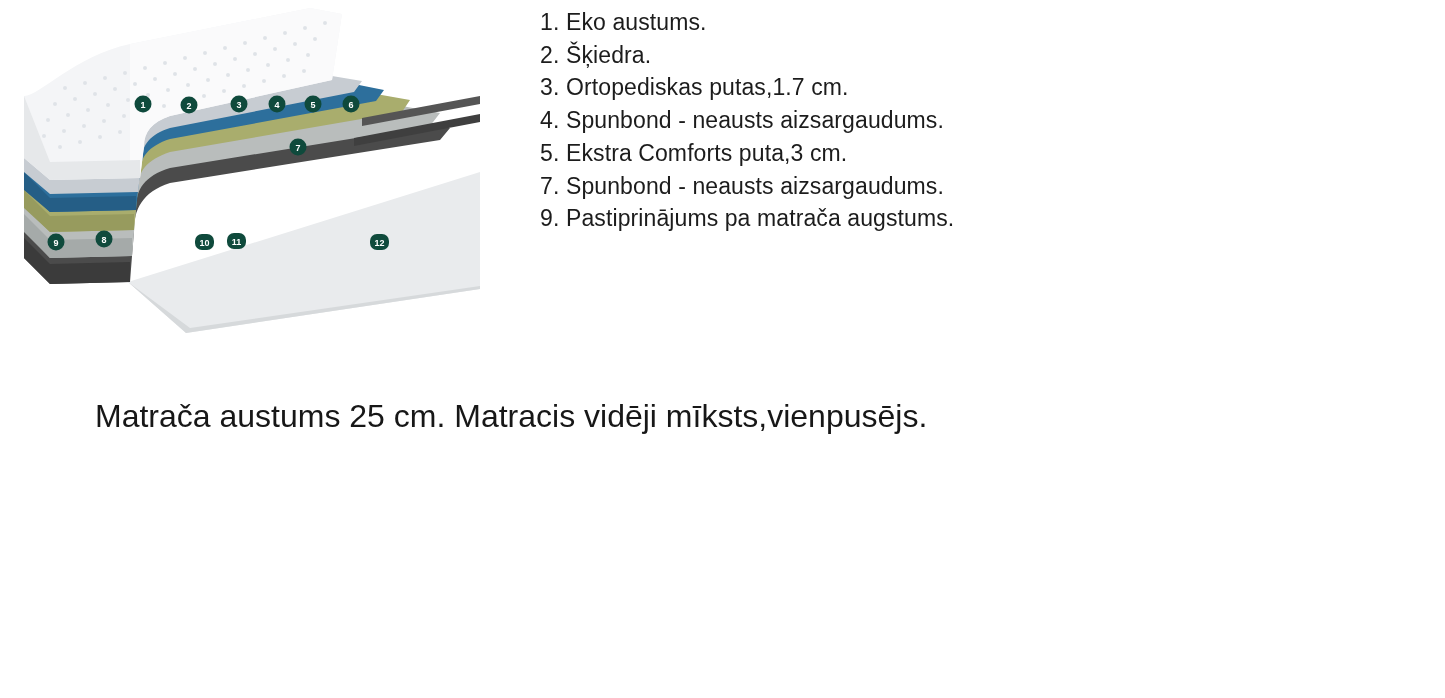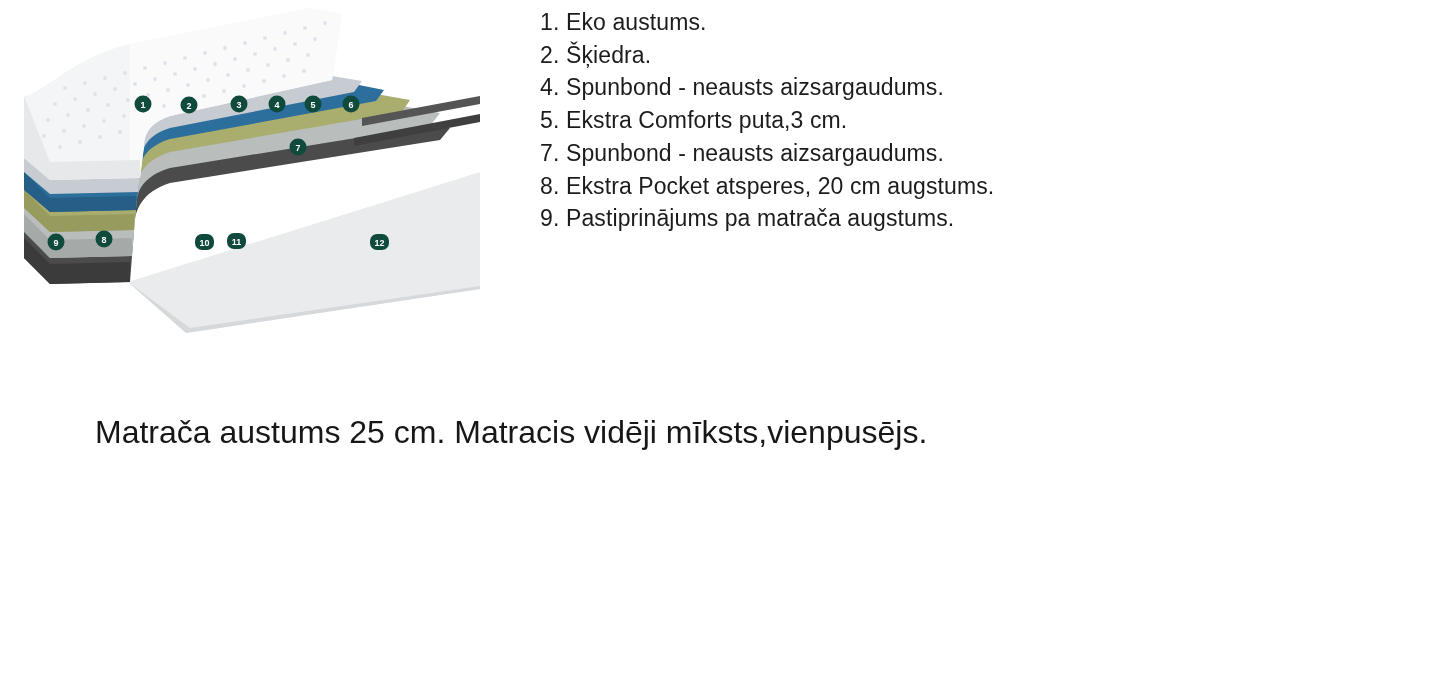--- a/index.html
+++ b/index.html
@@ -249,6 +249,9 @@
       <span class="legend-num">2.</span><span>Šķiedra.</span>
     </div>
     <div class="legend-item">
+      <span class="legend-num">3.</span><span>Ortopediskas putas,1.7 cm.</span>
+    </div>
+    <div class="legend-item">
       <span class="legend-num">4.</span><span>Spunbond - neausts aizsargaudums.</span>
     </div>
     <div class="legend-item">

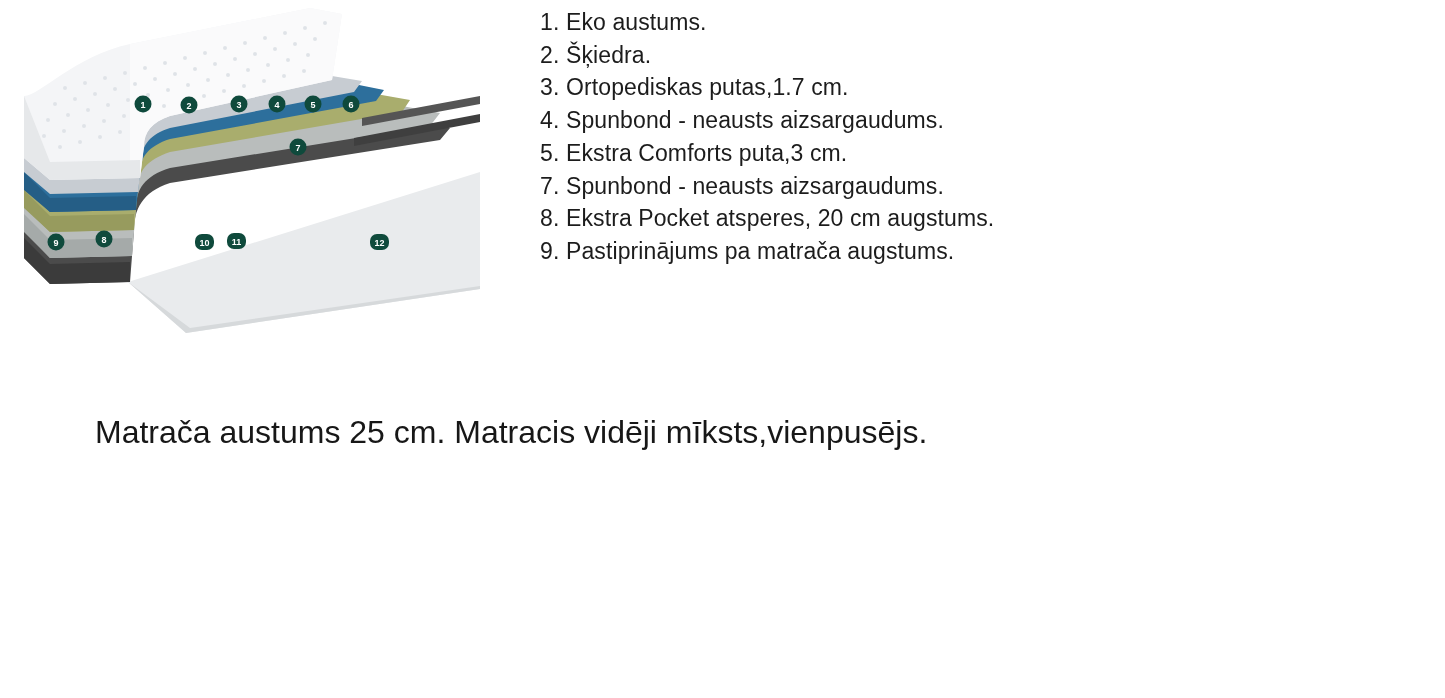--- a/index.html
+++ b/index.html
@@ -261,9 +261,6 @@
       <span class="legend-num">7.</span><span>Spunbond - neausts aizsargaudums.</span>
     </div>
     <div class="legend-item">
-      <span class="legend-num">8.</span><span>Ekstra Pocket atsperes, 20 cm augstums.</span>
-    </div>
-    <div class="legend-item">
       <span class="legend-num">9.</span><span>Pastiprinājums pa matrača augstums.</span>
     </div>
   </div>

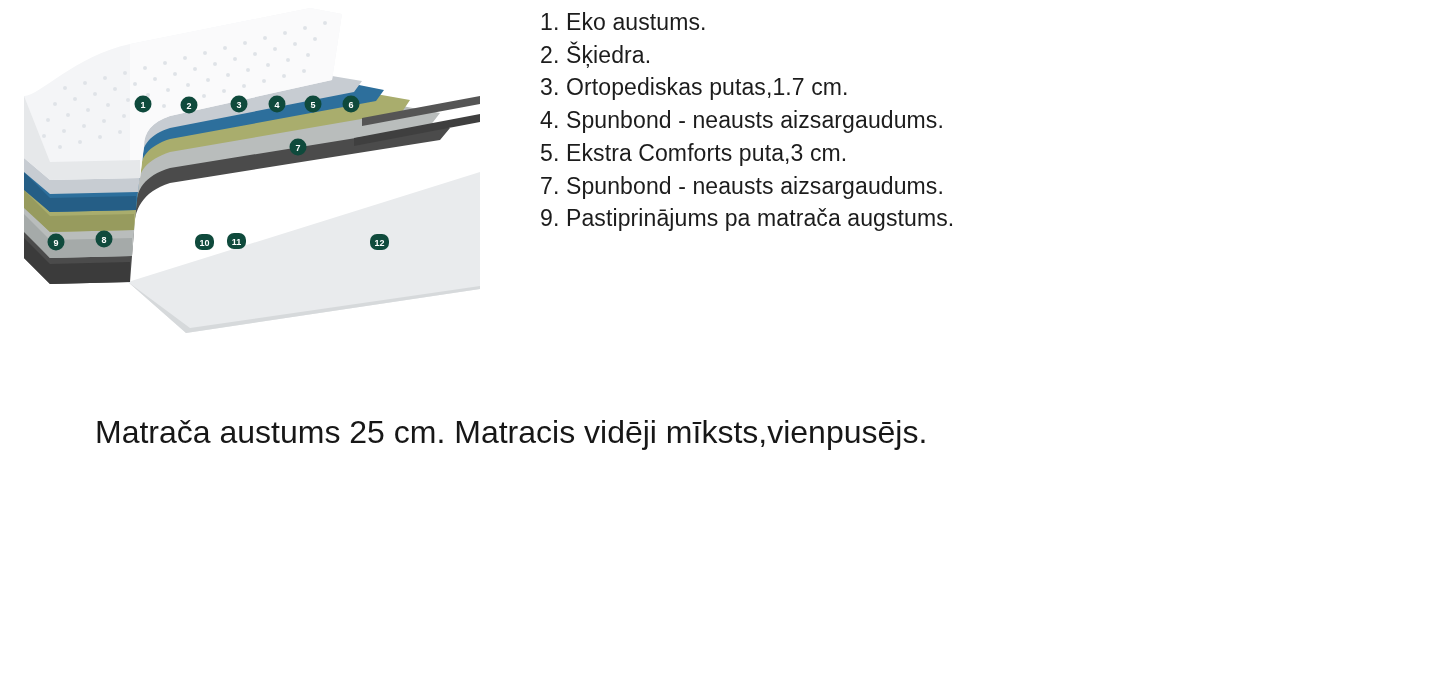--- a/index.html
+++ b/index.html
@@ -73,7 +73,6 @@
     line-height: 44px;
     color: #171717;
     white-space: nowrap;
-    margin-top: 16px;
   }
 </style>
 </head>

